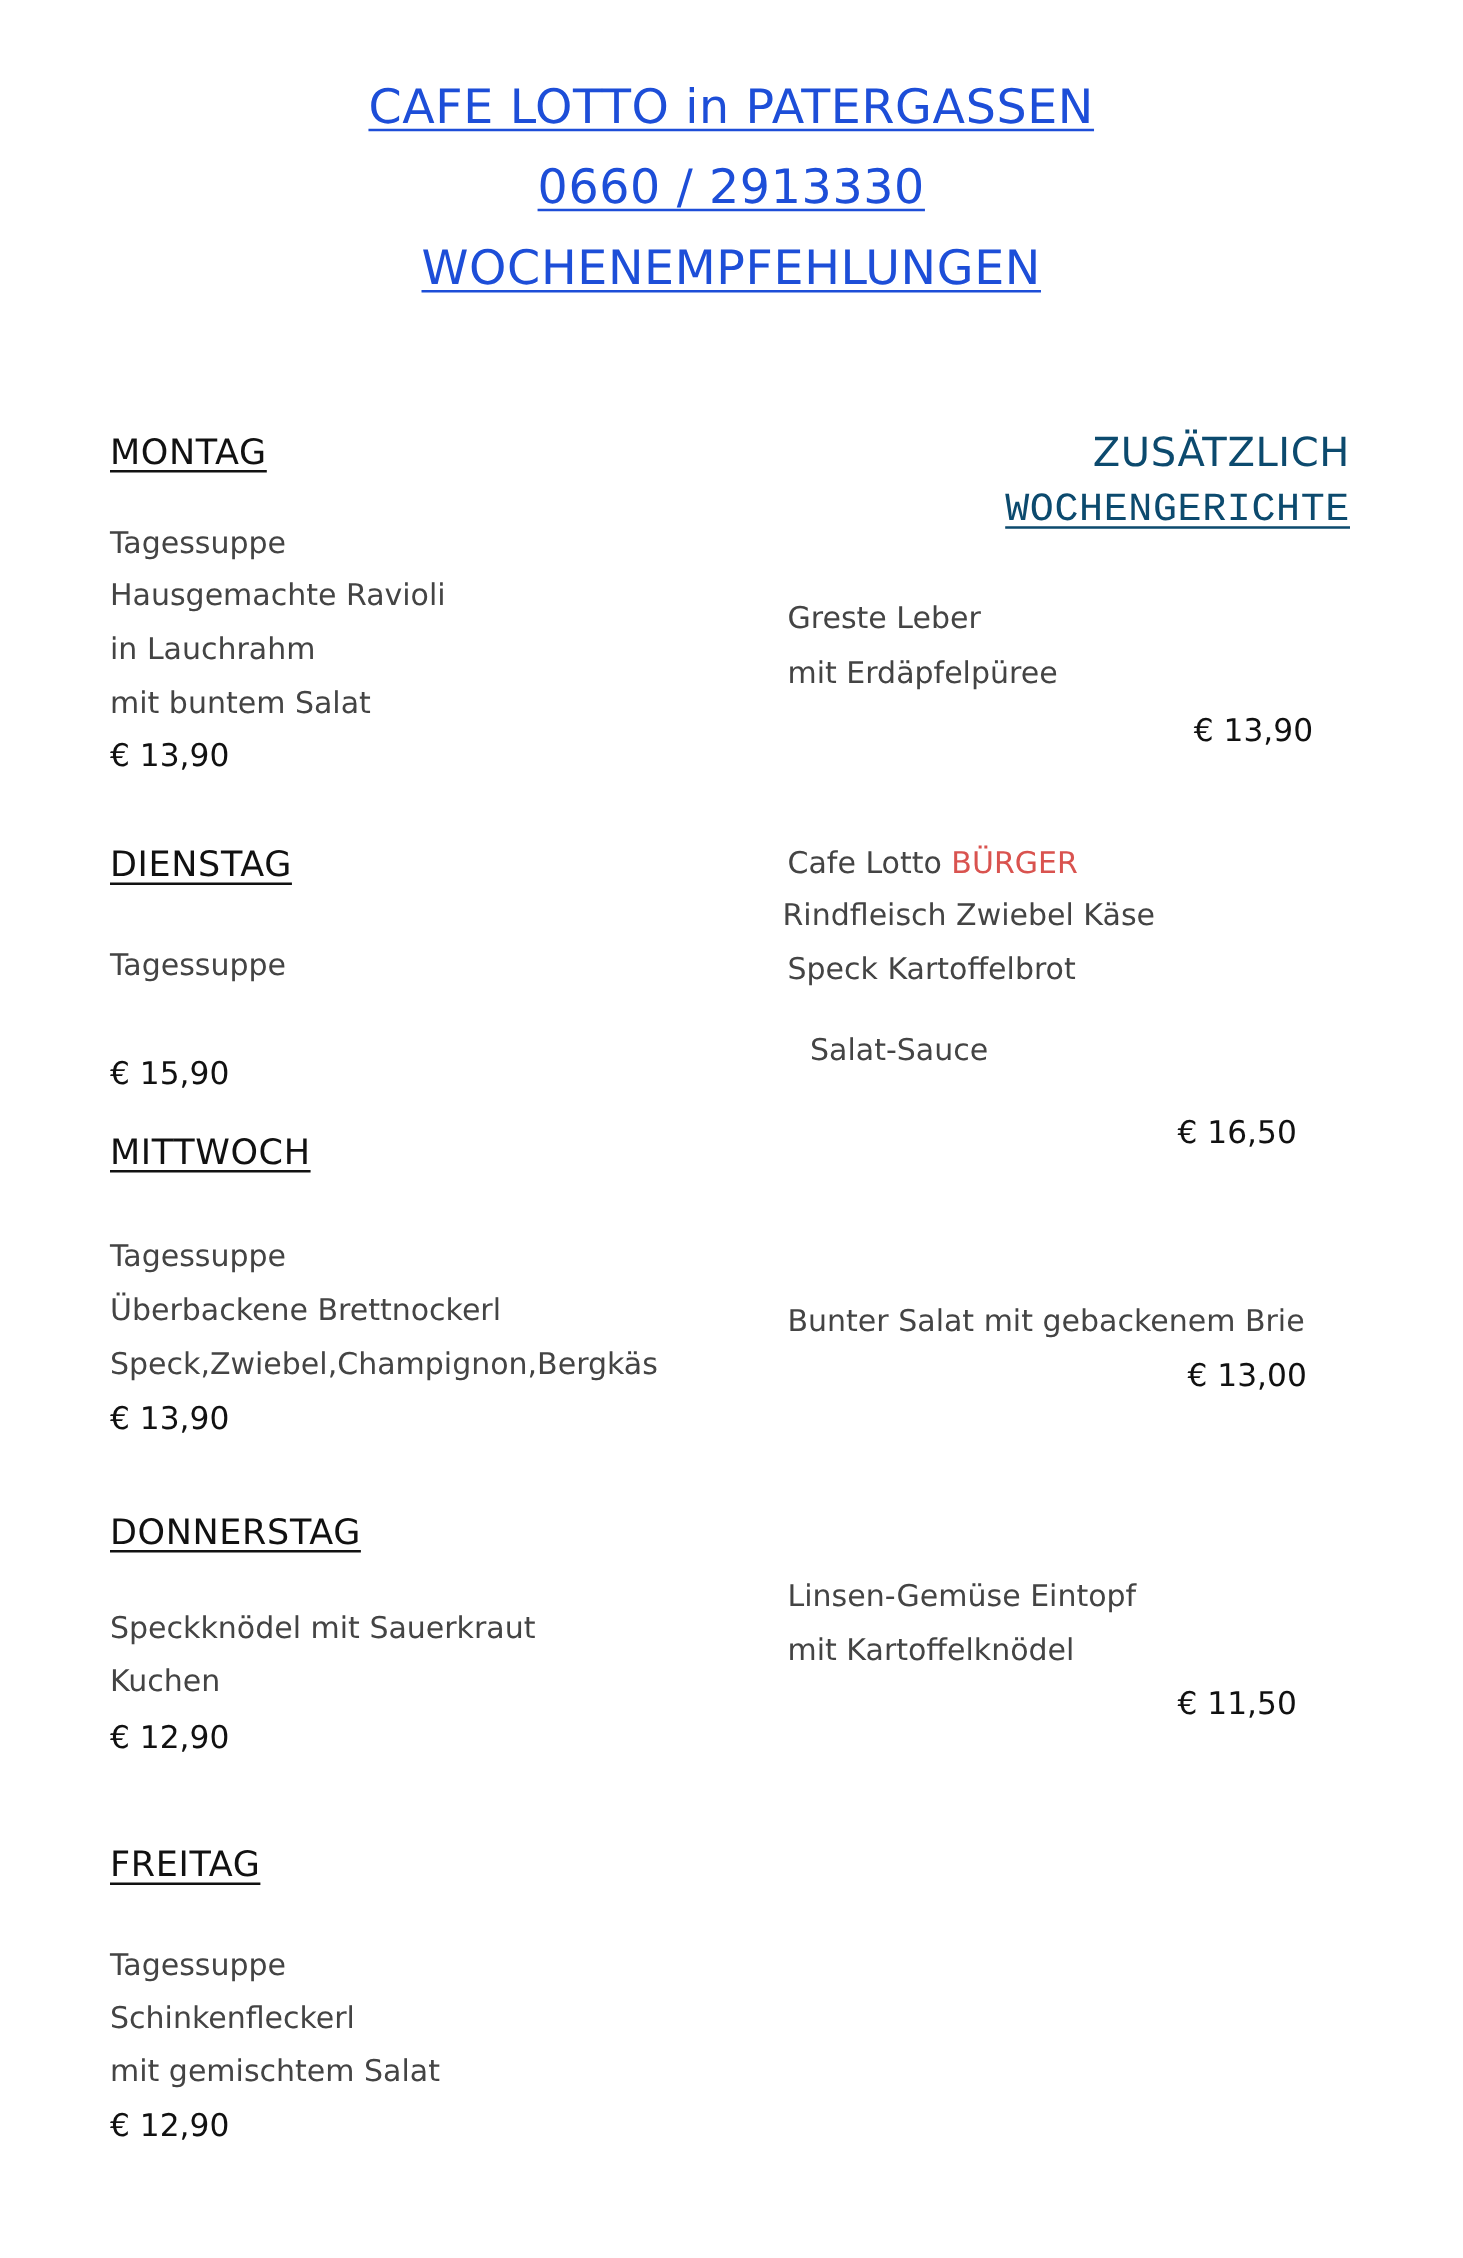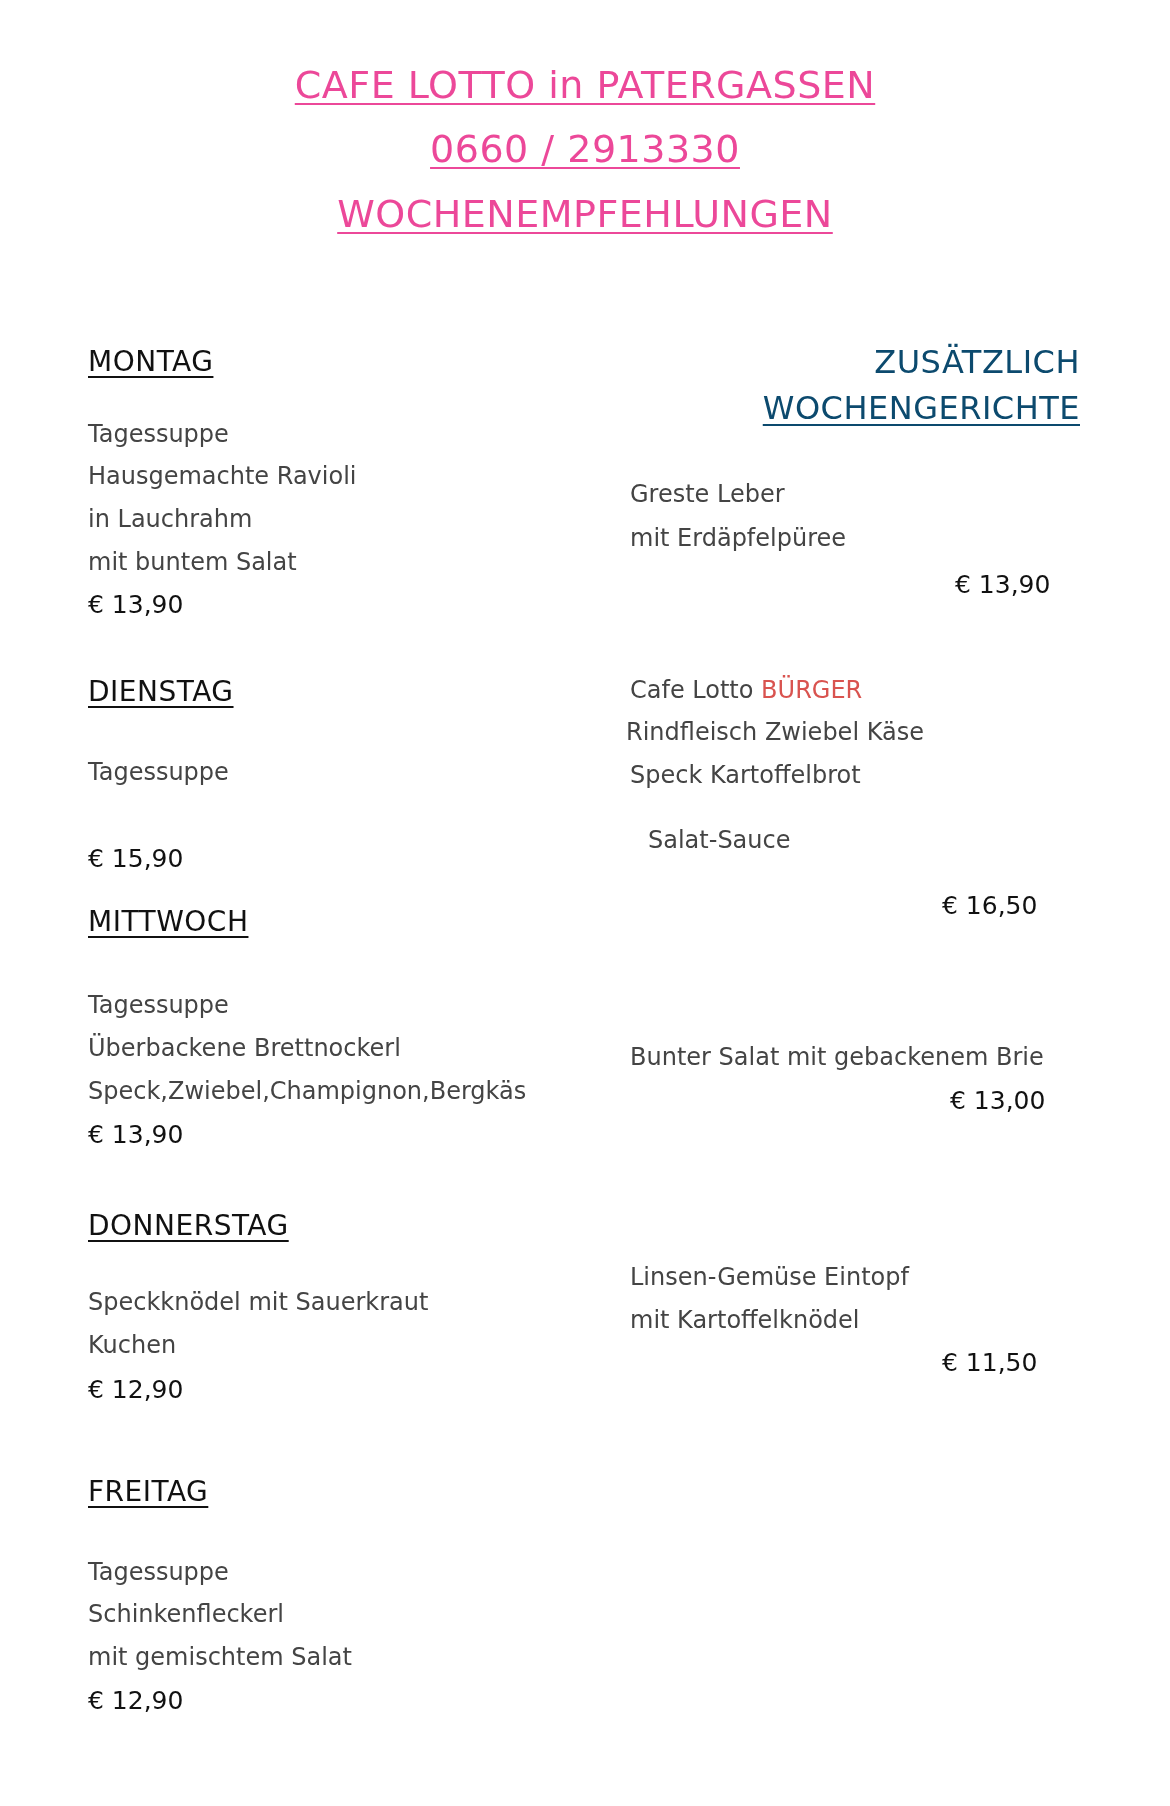--- a/index.html
+++ b/index.html
@@ -7,7 +7,7 @@
     .page { position: absolute; left: 0; top: 0; width: 1170px; height: 1806px; background: #fff; }
     .title-line {
       position: absolute; left: 0; width: 1170px; text-align: center;
-      font-family: "DejaVu Sans", sans-serif; color: #ec4899;
+      font-family: "DejaVu Sans", sans-serif; color: #1d4ed8;
       font-size: 38px; letter-spacing: 0.5px; line-height: 1;
     }
     .title-line span { text-decoration: underline; text-decoration-thickness: 2px; text-underline-offset: 5px; }

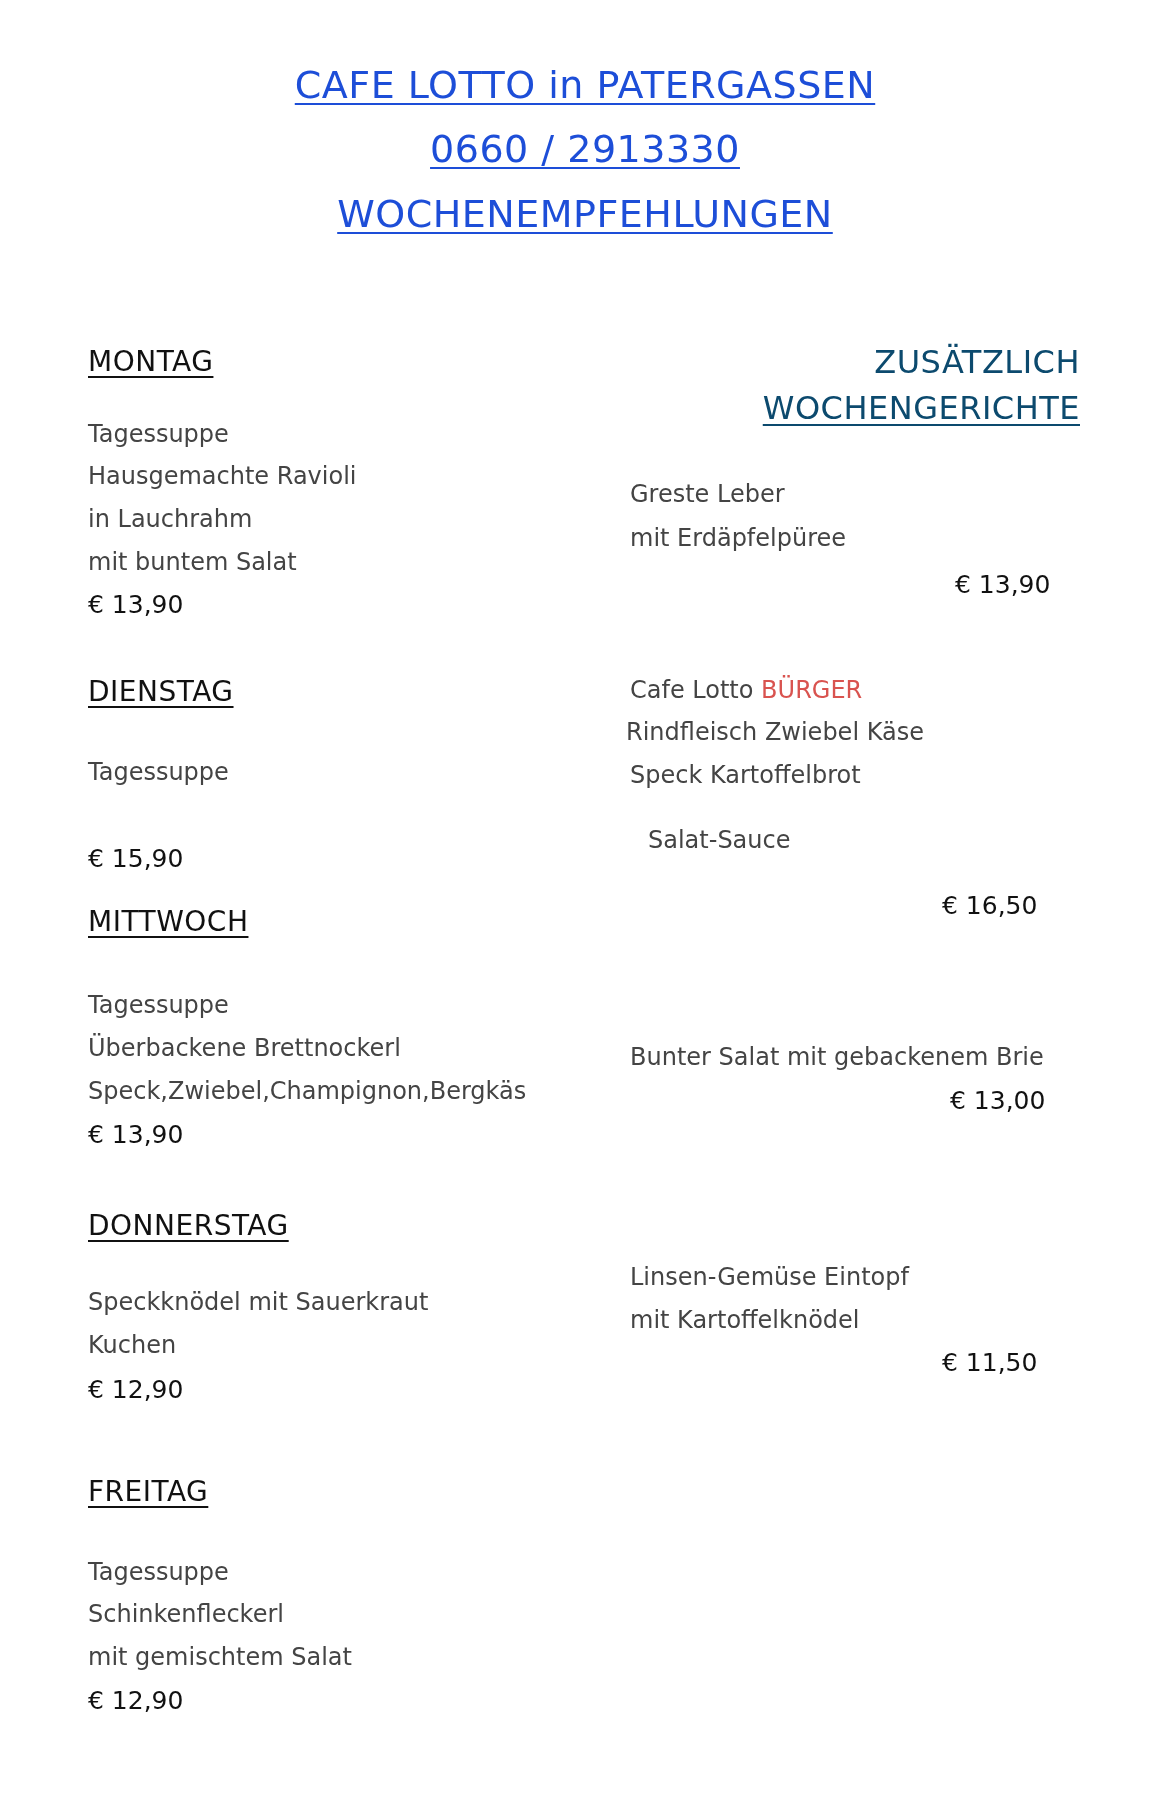--- a/index.html
+++ b/index.html
@@ -71,7 +71,7 @@
   <div class="price" style="left:88px; top:1688px;">€ 12,90</div>
 
   <div class="right-head" style="top:346px;">ZUSÄTZLICH</div>
-  <div class="right-head u" style="top:392px;">WOCHENGERICHTE</div>
+  <div class="right-head u" style="top:392px;font-family:Liberation Mono, monospace;">WOCHENGERICHTE</div>
 
   <div class="item" style="left:630px; top:482px;">Greste Leber</div>
   <div class="item" style="left:630px; top:526px;">mit Erdäpfelpüree</div>

